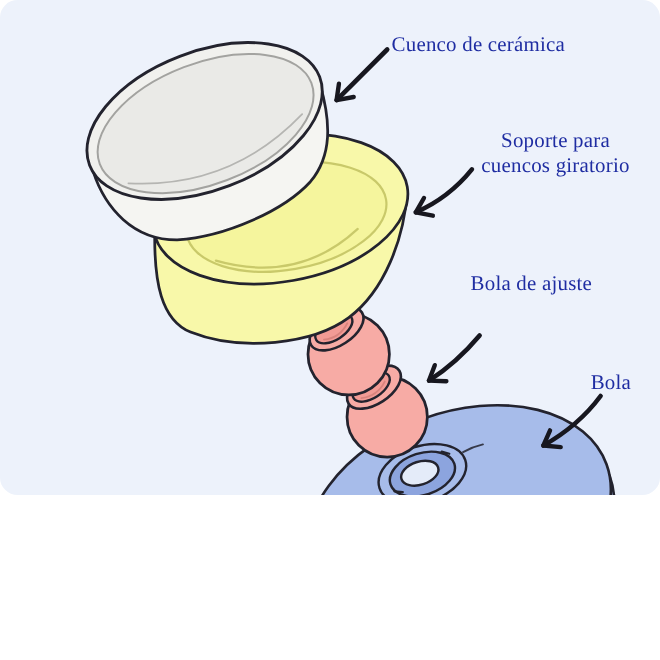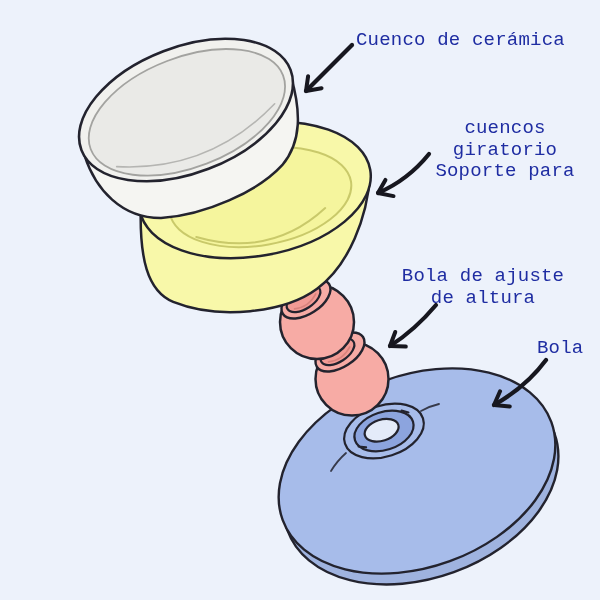--- a/index.html
+++ b/index.html
@@ -6,10 +6,11 @@
   .stage {
     position: relative;
     width: 600px;
-    height: 600px;
+    height: 450px;
     background: #EDF2FB;
     overflow: hidden;
-    font-family: Liberation Mono, monospace;
+    font-family: Liberation Serif, serif;
+    border-radius: 16px;
   }
   .illustration {
     position: absolute;

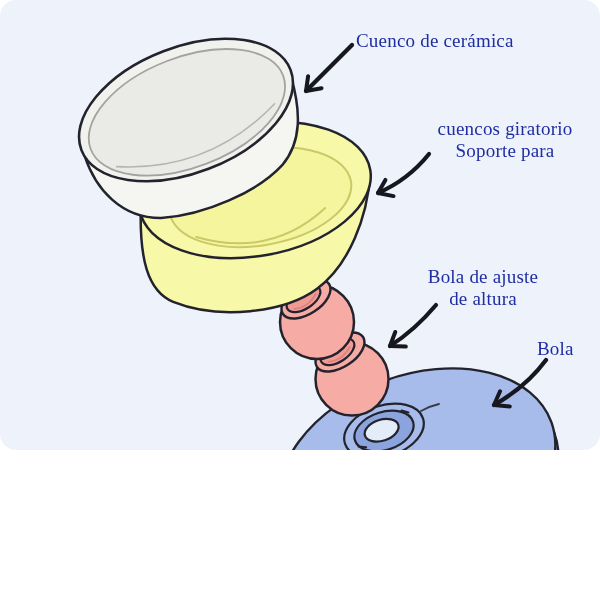--- a/index.html
+++ b/index.html
@@ -95,8 +95,8 @@
   <div class="label" style="left:356px; top:30px;">Cuenco de cerámica</div>
 
   <div class="label center" style="left:409px; top:118px; width:192px;">
+    <span>Soporte para</span>
     <span>cuencos giratorio</span>
-    <span>Soporte para</span>
   </div>
 
   <div class="label center" style="left:399px; top:266px; width:168px;">

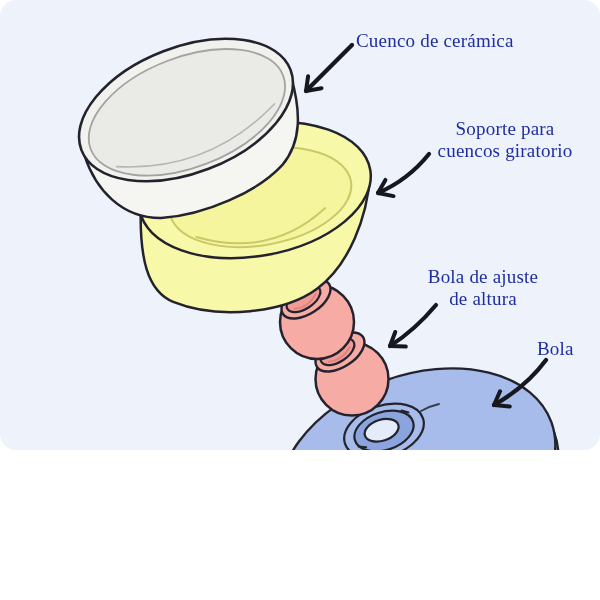--- a/index.html
+++ b/index.html
@@ -99,7 +99,7 @@
     <span>cuencos giratorio</span>
   </div>
 
-  <div class="label center" style="left:399px; top:266px; width:168px;">
+  <div class="label center" style="left:399px; top:248px; width:168px;">
     <span>Bola de ajuste</span>
     <span>de altura</span>
   </div>

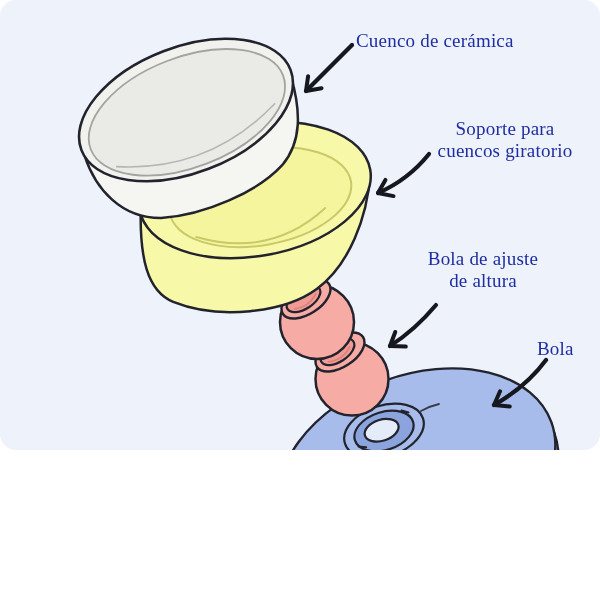--- a/index.html
+++ b/index.html
@@ -101,7 +101,6 @@
 
   <div class="label center" style="left:399px; top:248px; width:168px;">
     <span>Bola de ajuste</span>
-    <span>de altura</span>
   </div>
 
   <div class="label" style="left:537px; top:338px;">Bola</div>

